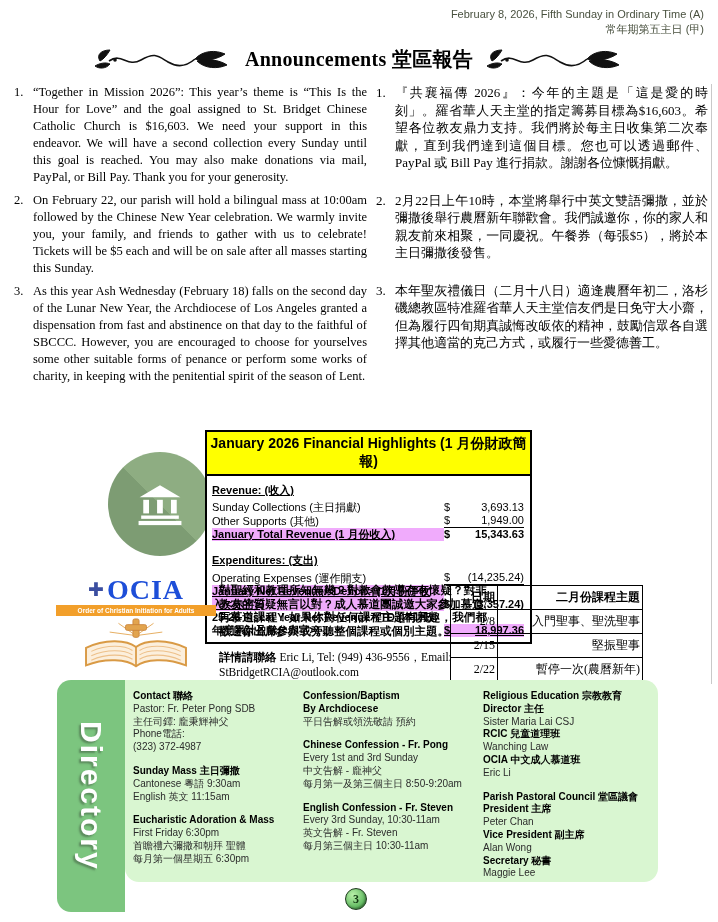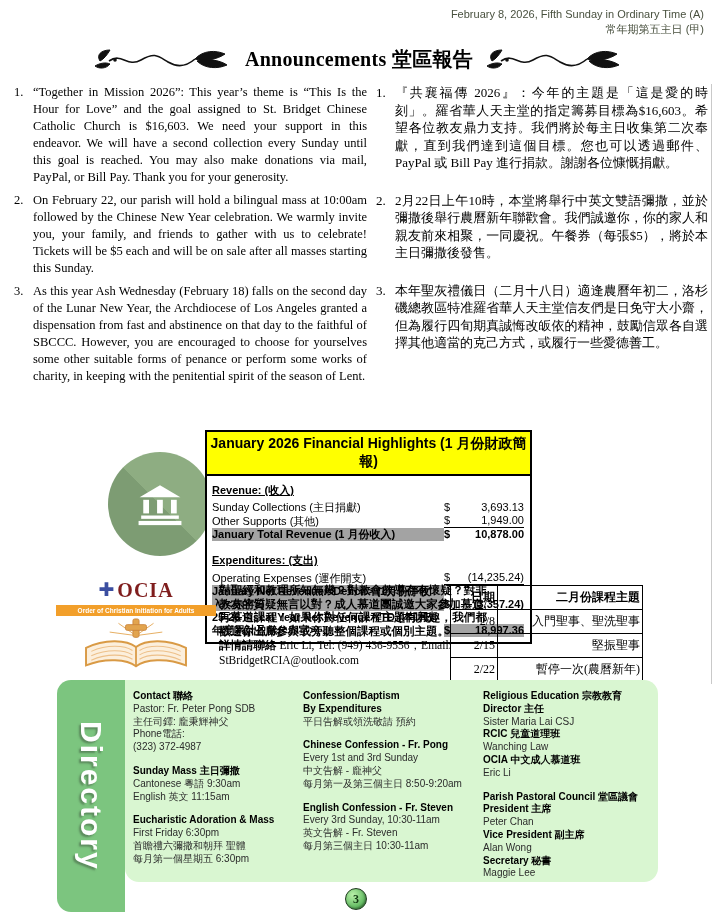--- a/index.html
+++ b/index.html
@@ -39,7 +39,7 @@
   .fin-amt .cur{width:14px;}
   .fin-amt .val{flex:1;text-align:right;}
   .amt-underline .fin-amt{border-bottom:1px solid #000;}
-  .hl{background:#a3a3a3;}
+  .hl{background:#f0abfc;text-decoration:underline;}
   .b{font-weight:bold;}
   .fin-gap{height:11px;}
 

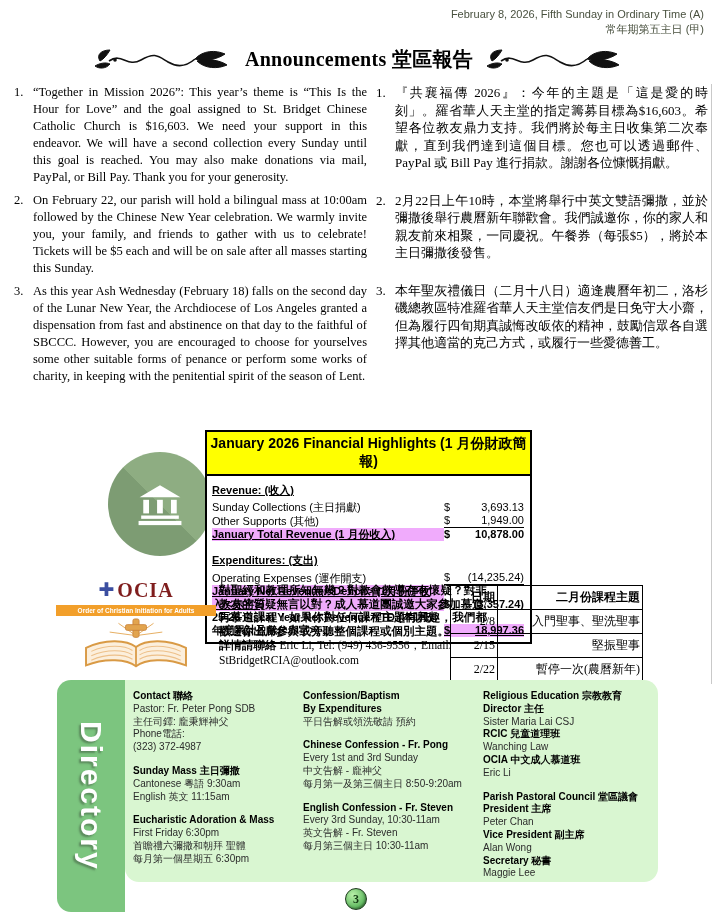--- a/index.html
+++ b/index.html
@@ -196,7 +196,7 @@
       <span class="fin-label hl">January Total Revenue (1 月份收入)</span>
       <span class="fin-amt">
           <span class="cur">$</span>
-          <span class="val">10,878.00</span>
+          <span class="val">15,343.63</span>
         </span>
     </div>
     <div class="fin-gap"></div>

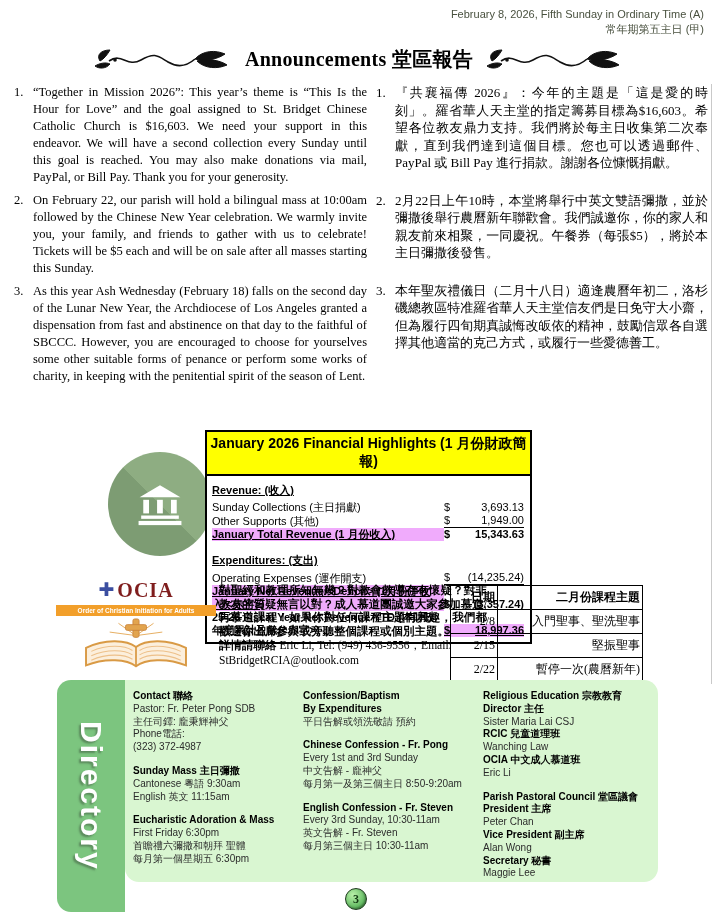--- a/index.html
+++ b/index.html
@@ -52,7 +52,7 @@
   .ocia{position:absolute;left:56px;top:576px;width:160px;text-align:center;}
   .ocia-top{display:flex;align-items:center;justify-content:center;gap:3px;}
   .ocia-cross{font-size:19px;color:#3b4ea0;line-height:20px;}
-  .ocia-name{font-size:20px;line-height:28px;font-weight:bold;color:#7f1d1d;
+  .ocia-name{font-size:28px;line-height:28px;font-weight:bold;color:#1d4ed8;
     font-family:"Liberation Serif",serif;letter-spacing:1px;}
   .ocia-banner{background:#f29f2a;color:#fff;font-family:"Liberation Sans",sans-serif;
     font-size:6.5px;font-weight:bold;padding:2px 1px;margin-top:1px;white-space:nowrap;}

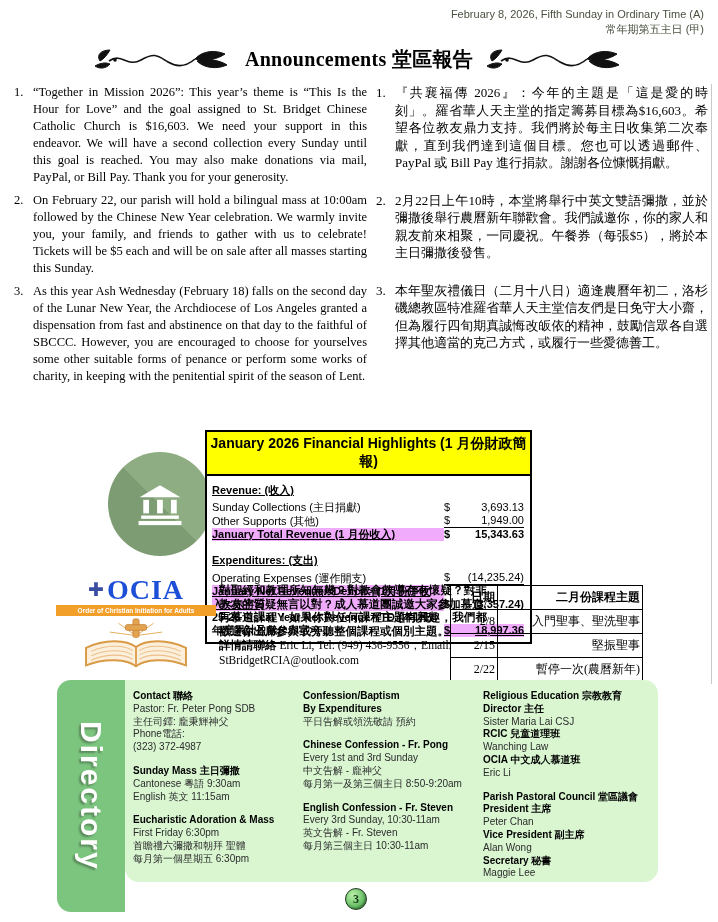--- a/index.html
+++ b/index.html
@@ -61,7 +61,7 @@
     font-size:11.5px;line-height:13.5px;text-align:justify;
     font-family:"Liberation Serif","DejaVu Sans",serif;}
   .ocia-para{font-weight:bold;}
-  .ocia-contact{margin-top:1px;}
+  .ocia-contact{margin-top:13px;}
   .ocia-contact .lead{font-weight:bold;}
   .ocia-email{margin-top:1px;}
 

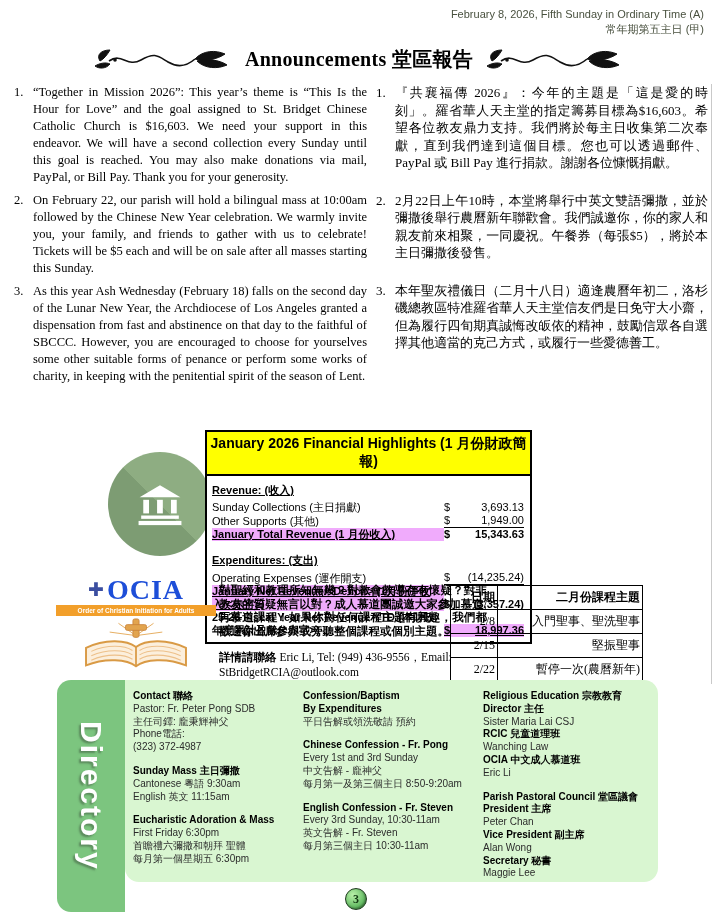--- a/index.html
+++ b/index.html
@@ -316,7 +316,7 @@
   <div class="dir-col dir-col2">
     <div class="dblk">
       <div class="dl b">Confession/Baptism</div>
-      <div class="dl b">By Expenditures</div>
+      <div class="dl b">By Archdiocese</div>
       <div class="dl">平日告解或領洗敬請 預約</div>
     </div>
     <div class="dblk">

